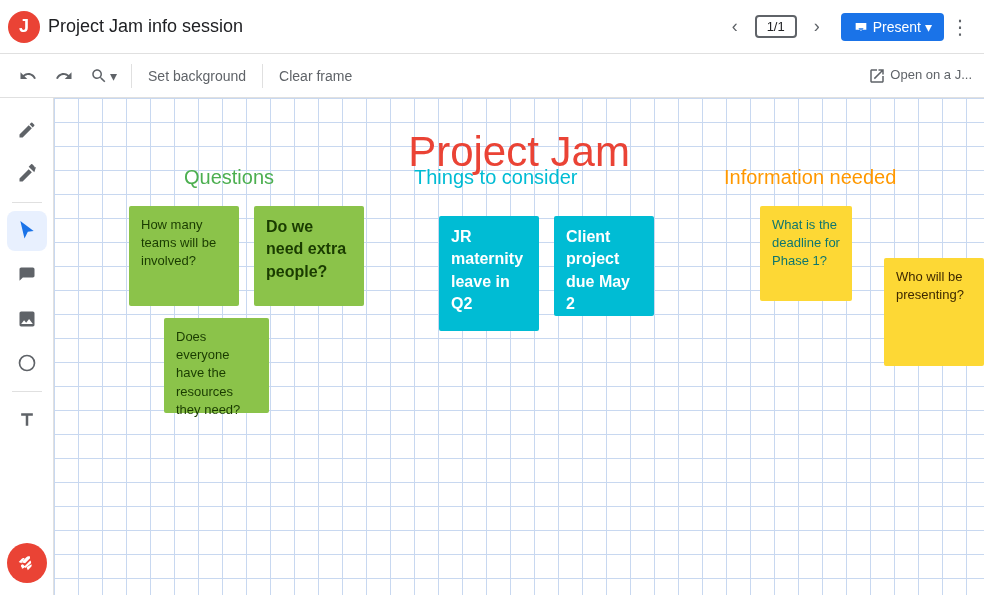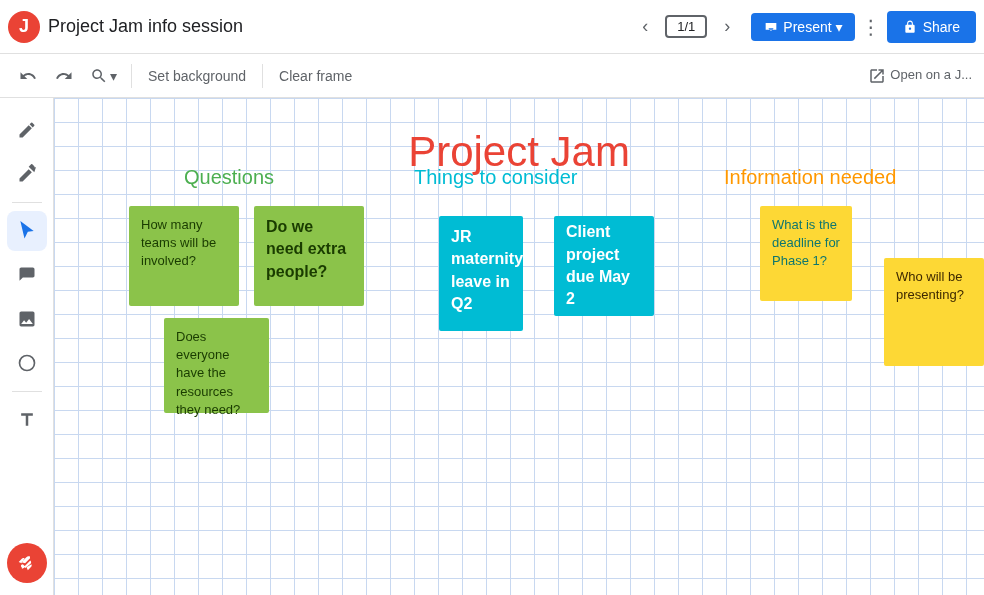--- a/index.html
+++ b/index.html
@@ -161,12 +161,6 @@
     </button>
     <button class="btn-more">
       <span>⋮</span>
-    </button>
-    <button class="btn-share">
-      <svg width="14" height="14" viewBox="0 0 24 24" fill="white">
-        <path d="M18 8h-1V6c0-2.76-2.24-5-5-5S7 3.24 7 6v2H6c-1.1 0-2 .9-2 2v10c0 1.1.9 2 2 2h12c1.1 0 2-.9 2-2V10c0-1.1-.9-2-2-2zm-6 9c-1.1 0-2-.9-2-2s.9-2 2-2 2 .9 2 2-.9 2-2 2zm3.1-9H8.9V6c0-1.71 1.39-3.1 3.1-3.1 1.71 0 3.1 1.39 3.1 3.1v2z"></path>
-      </svg>
-      <span>Share</span>
     </button>
   </div>
 </div>

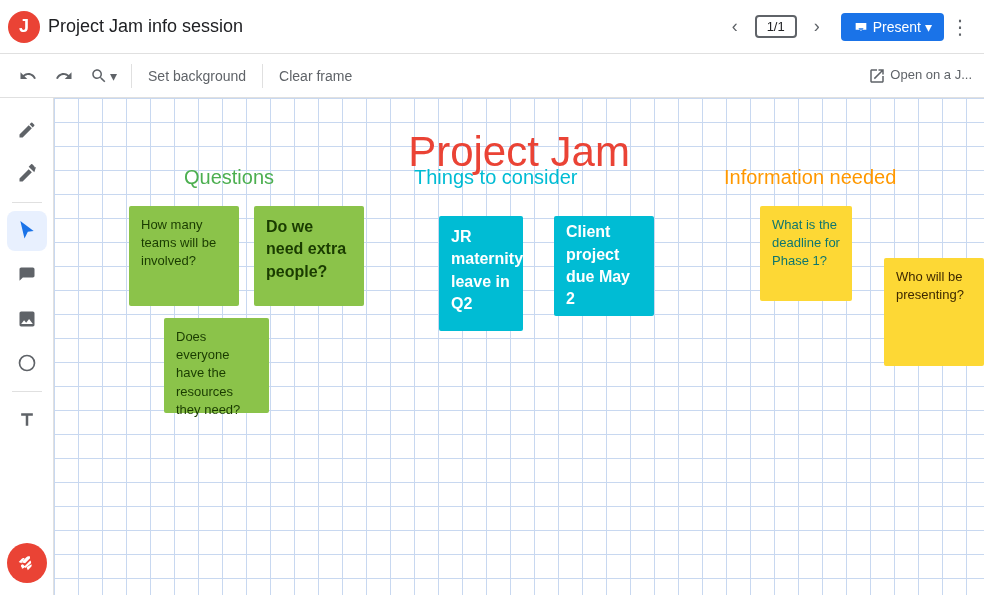--- a/index.html
+++ b/index.html
@@ -271,7 +271,7 @@
       <span>Does everyone have the resources they need?</span>
     </div>
 
-    <div class="sticky" style="left: 385px; top: 118px; width: 84px; height: 115px; background: #00bcd4; color: #fff; font-size: 16px; font-weight: 700;">
+    <div class="sticky" style="left: 385px; top: 118px; width: 100px; height: 115px; background: #00bcd4; color: #fff; font-size: 16px; font-weight: 700;">
       <span>JR maternity leave in Q2</span>
     </div>
 

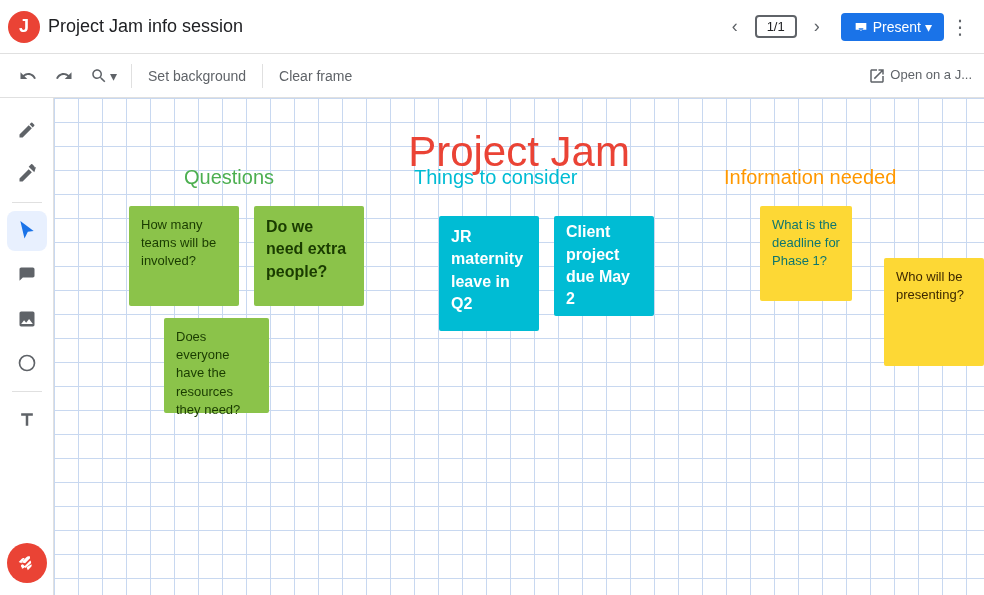--- a/index.html
+++ b/index.html
@@ -275,7 +275,7 @@
       <span>JR maternity leave in Q2</span>
     </div>
 
-    <div class="sticky" style="left: 500px; top: 118px; width: 100px; height: 100px; background: #00bcd4; color: #fff; font-size: 16px; font-weight: 700; align-items: center;">
+    <div class="sticky" style="left: 500px; top: 118px; width: 100px; height: 100px; background: #00bcd4; color: #fff; font-size: 16px; font-weight: 700;">
       <span>Client project due May 2</span>
     </div>
 

